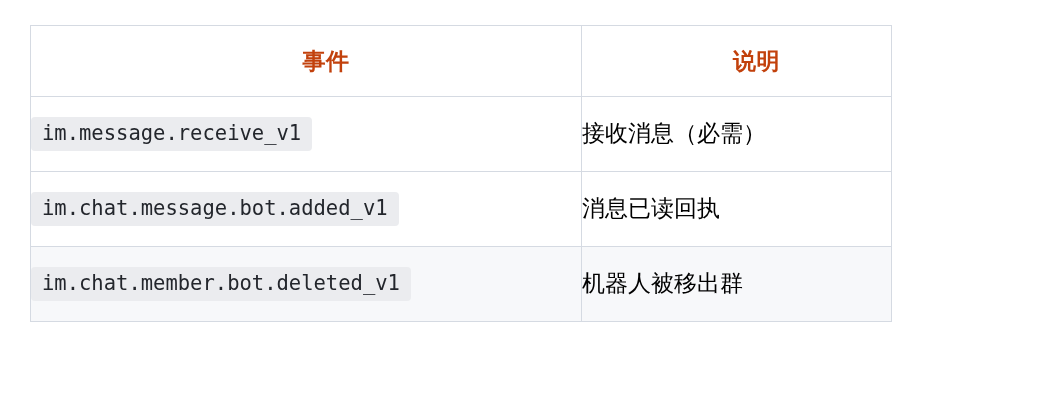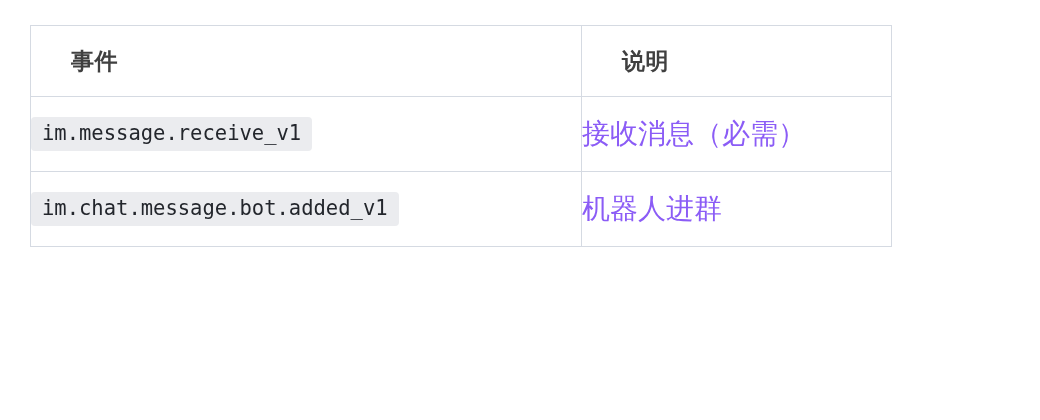--- a/index.html
+++ b/index.html
@@ -42,10 +42,10 @@
   table.event-table thead th {
     height: 70px;
     background: #ffffff;
-    text-align: left;
+    text-align: center;
     font-weight: bold;
     font-size: 23px;
-    color: #404040;
+    color: #c2410c;
     letter-spacing: 0.5px;
     padding-left: 40px;
   }

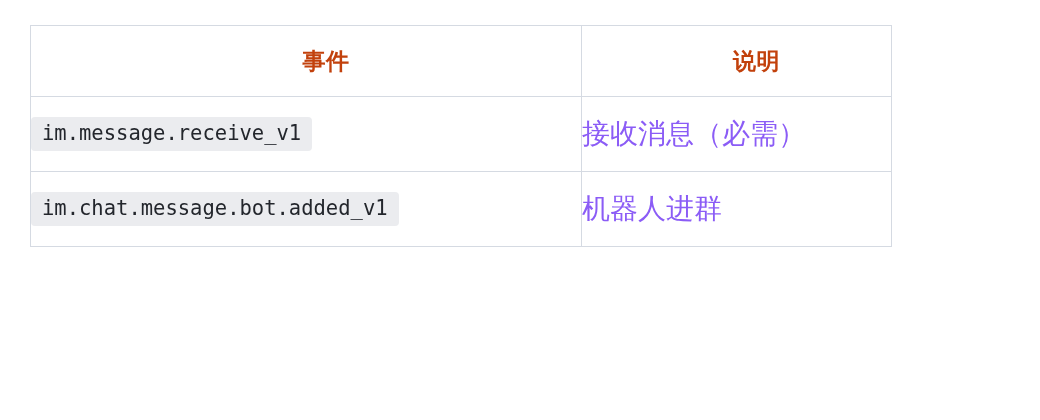--- a/index.html
+++ b/index.html
@@ -68,8 +68,8 @@
 
   td.cell-desc {
     padding: 0 10px 0 26px;
-    font-size: 28px;
-    color: #8b5cf6;
+    font-size: 23px;
+    color: #000000;
     line-height: 1.3;
     white-space: nowrap;
   }

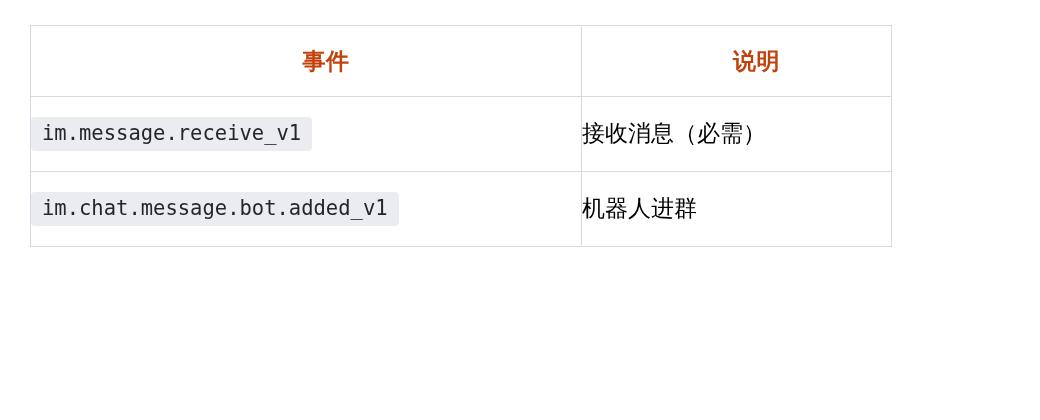--- a/index.html
+++ b/index.html
@@ -113,7 +113,7 @@
         <td class="cell-event">
           <span class="code-chip">im.chat.message.bot.added_v1</span>
         </td>
-        <td class="cell-desc">机器人进群</td>
+        <td class="cell-desc">消息已读回执</td>
       </tr>
     </tbody>
   </table>

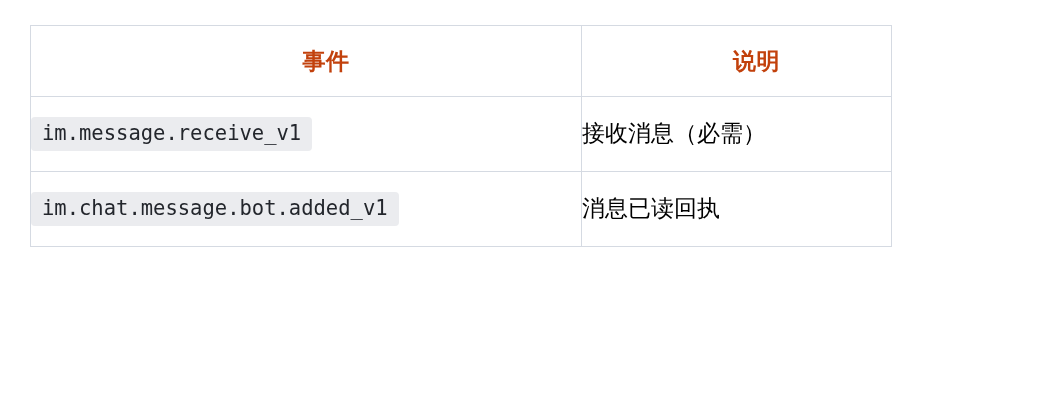--- a/index.html
+++ b/index.html
@@ -115,6 +115,12 @@
         </td>
         <td class="cell-desc">消息已读回执</td>
       </tr>
+      <tr class="striped">
+        <td class="cell-event">
+          <span class="code-chip">im.chat.member.bot.deleted_v1</span>
+        </td>
+        <td class="cell-desc">机器人被移出群</td>
+      </tr>
     </tbody>
   </table>
 </div>

